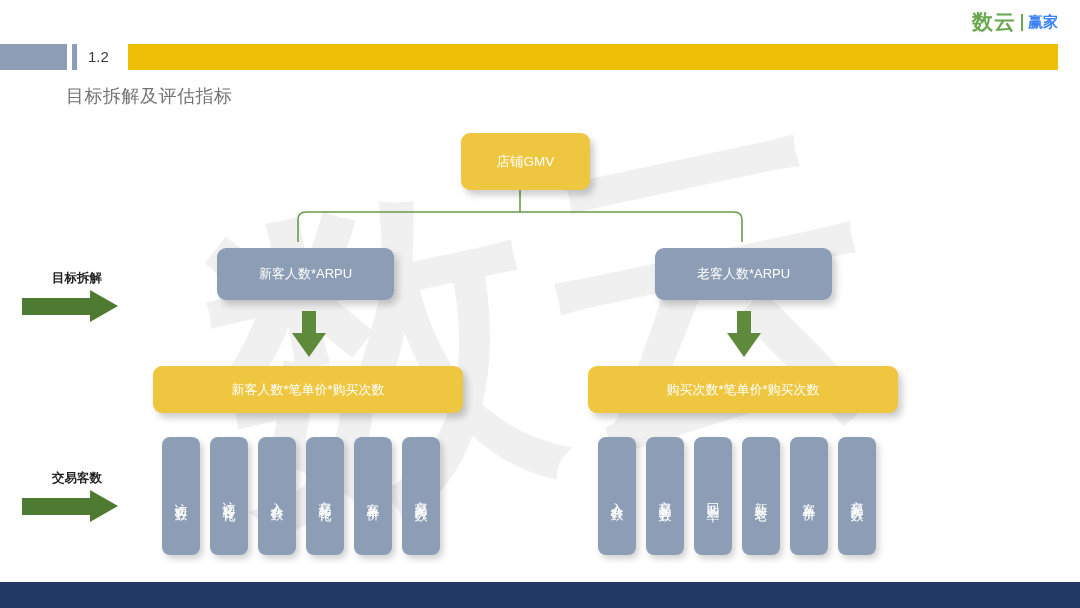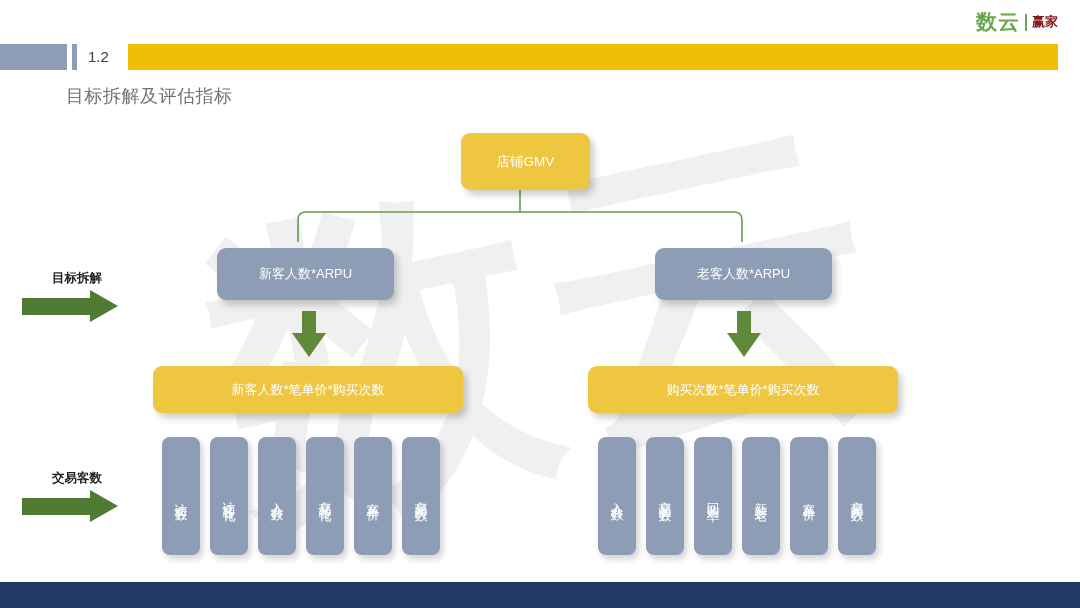--- a/index.html
+++ b/index.html
@@ -42,7 +42,7 @@
     width:2px;height:17px;background:#6AA84F;display:inline-block;
   }
   .logo-sub{
-    font-size:13px;font-weight:bold;color:#7f1d1d;letter-spacing:0px;
+    font-size:15px;font-weight:bold;color:#3b82f6;letter-spacing:0px;
   }
 
   

